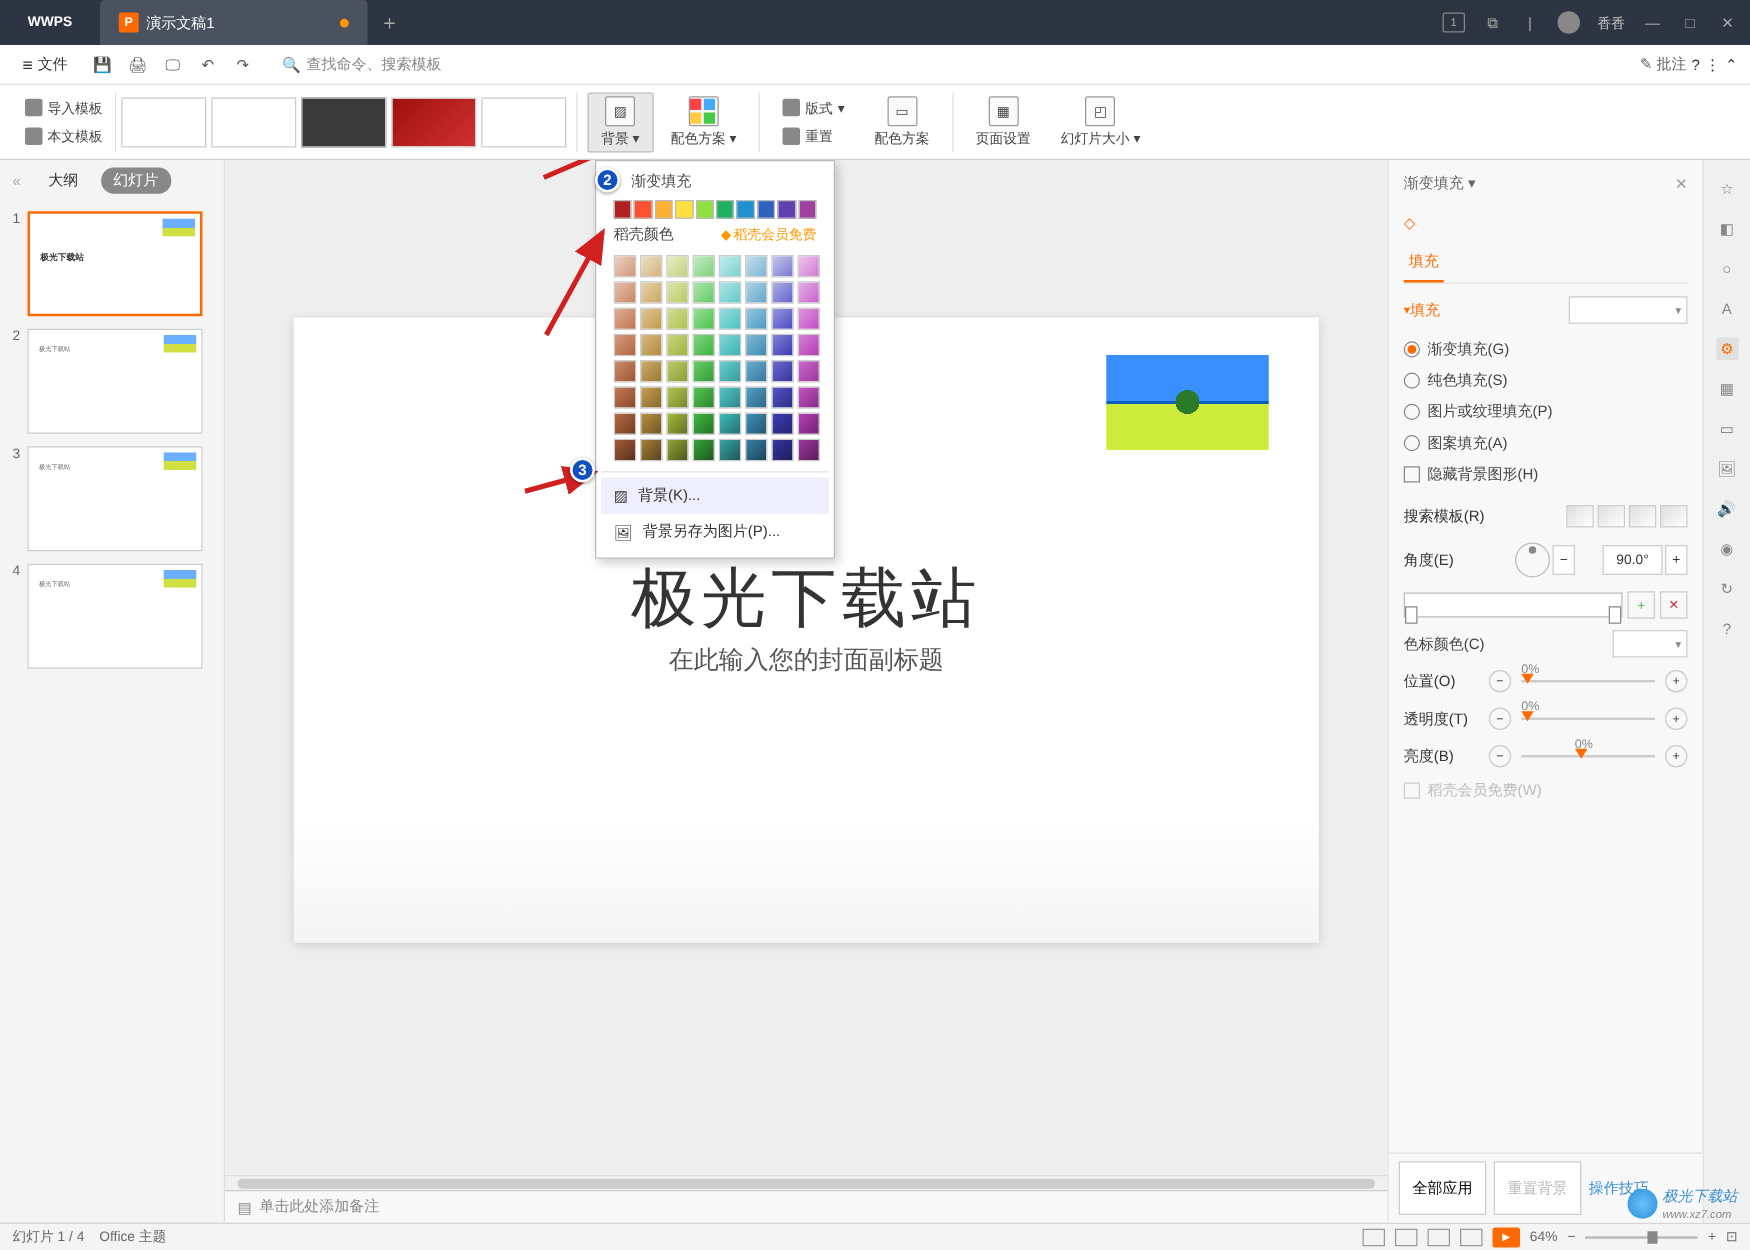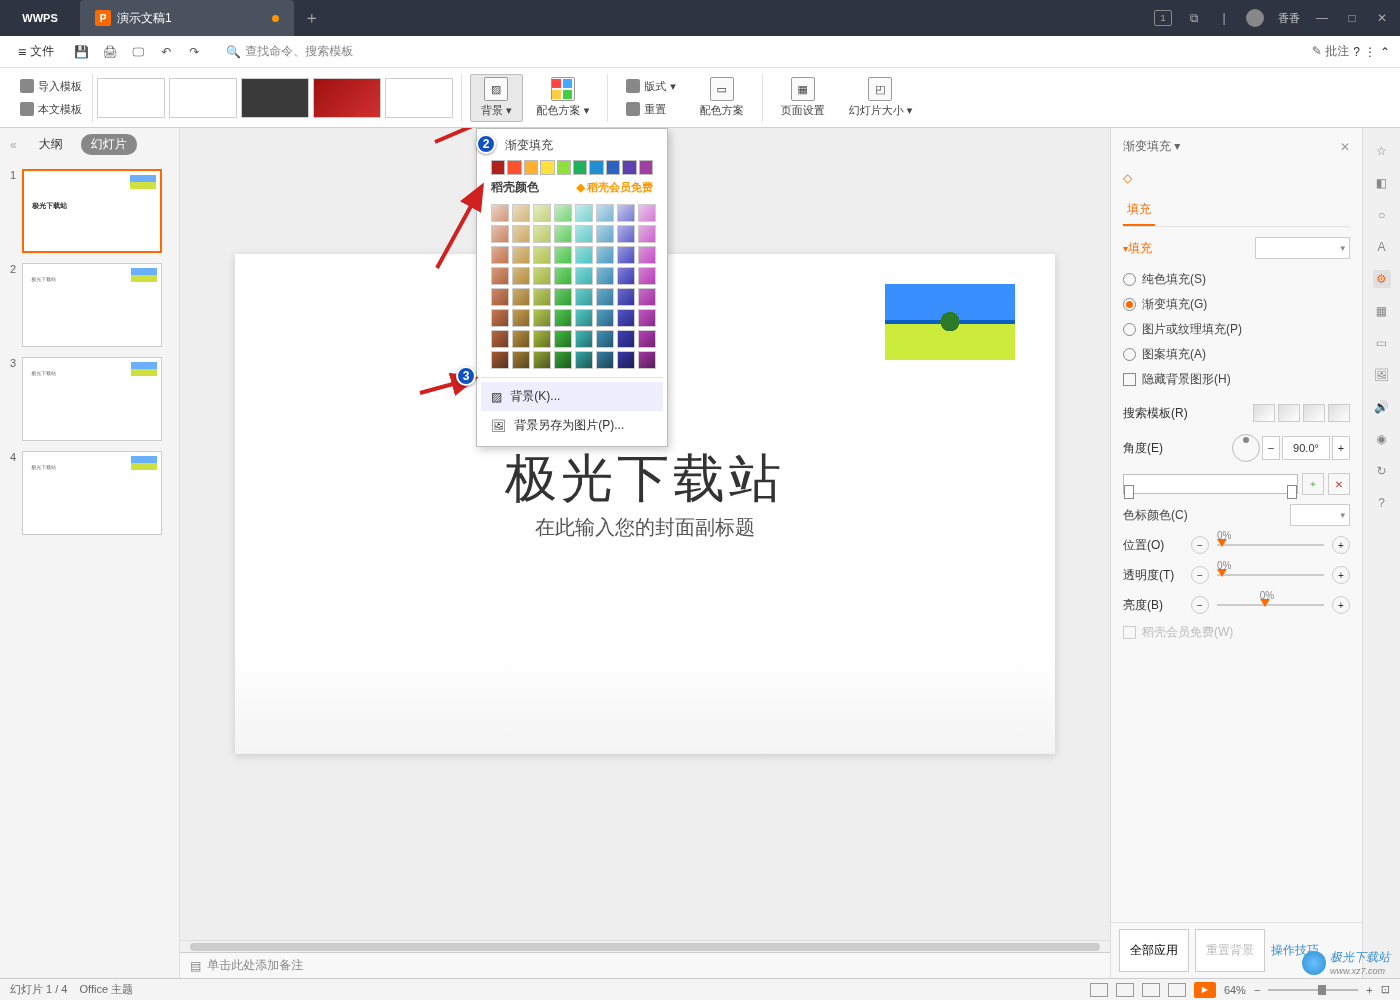--- a/index.html
+++ b/index.html
@@ -306,7 +306,7 @@
           <div class="cswatch" style="background: rgb(96, 64, 176);"></div>
           <div class="cswatch" style="background: rgb(160, 64, 160);"></div>
         </div>
-      <div class="popup-label" style="display:flex;justify-content:space-between;align-items:center;font-weight:bold;">
+      <div class="popup-label" style="display:flex;justify-content:space-between;align-items:center;">
         <span>稻壳颜色</span>
         <span class="doker">◆ <span>稻壳会员免费</span></span>
       </div>

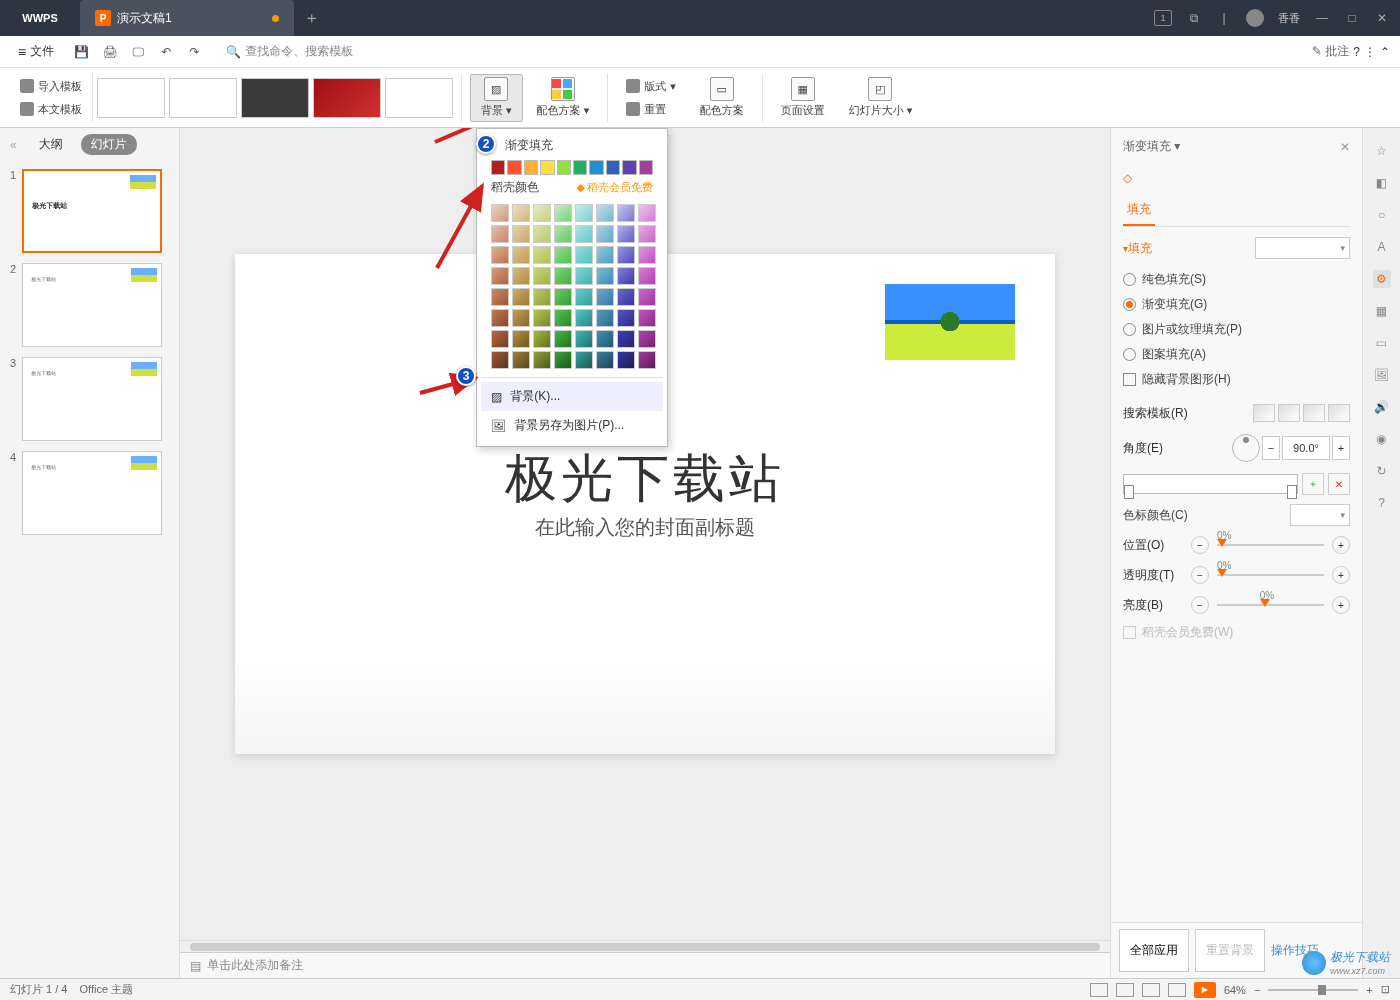--- a/index.html
+++ b/index.html
@@ -438,12 +438,12 @@
         <span class="rp-dropdown"></span>
       </div>
       <div class="rp-row">
+          <span class="rp-radio checked"></span>
+          <span>渐变填充(G)</span>
+        </div>
+      <div class="rp-row">
           <span class="rp-radio"></span>
           <span>纯色填充(S)</span>
-        </div>
-      <div class="rp-row">
-          <span class="rp-radio checked"></span>
-          <span>渐变填充(G)</span>
         </div>
       <div class="rp-row">
           <span class="rp-radio"></span>

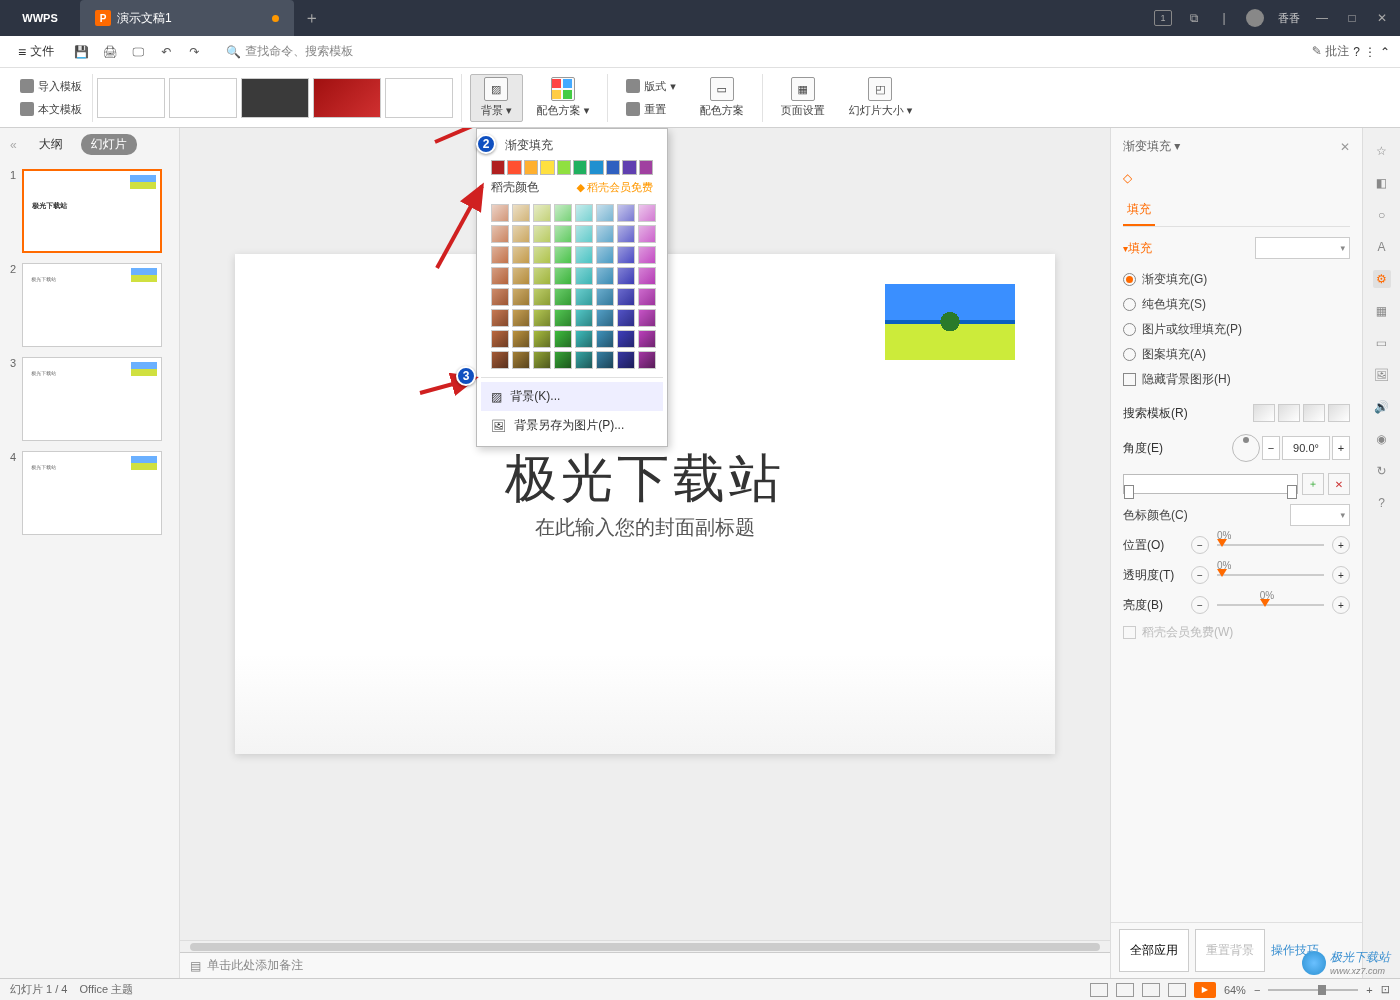--- a/index.html
+++ b/index.html
@@ -110,7 +110,7 @@
 .angle-dial { width: 28px; height: 28px; border: 1px solid #bbb; border-radius: 50%; position: relative; }
 .angle-dial::after { content: ''; position: absolute; width: 6px; height: 6px; background: #888; border-radius: 50%; top: 2px; left: 10px; }
 .spinner-btn { width:18px; height:24px; border:1px solid #ccc; display:flex; align-items:center; justify-content:center; font-size:11px; background:#fff; }
-.spinner-val { width:48px; height:24px; border:1px solid #ccc; text-align:right; font-size:11px; display:flex; align-items:center; justify-content:center; background:#fff; }
+.spinner-val { width:48px; height:24px; border:1px solid #ccc; text-align:right; font-size:11px; display:flex; align-items:center; justify-content:center; background:#fff;margin-left:20px; }
 .grad-bar { height: 20px; border: 1px solid #bbb; background: linear-gradient(to right, #fff, #fff); position: relative; margin: 6px 0; flex:1; }
 .grad-stop { position: absolute; bottom: -6px; width: 10px; height: 14px; background: #fff; border: 1px solid #888; }
 .grad-btn { width:22px; height:22px; border:1px solid #ccc; display:flex; align-items:center; justify-content:center; margin-left:4px; font-size:10px; }

